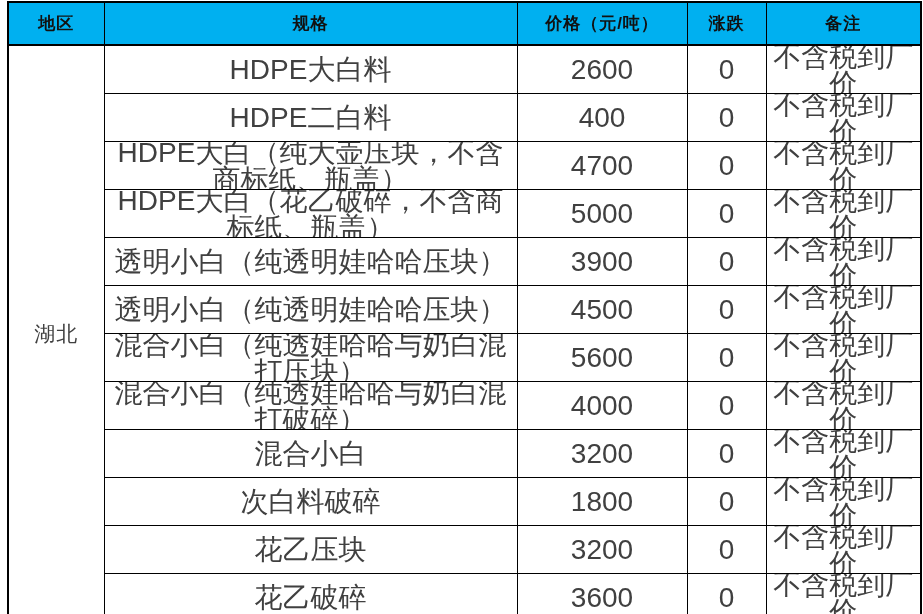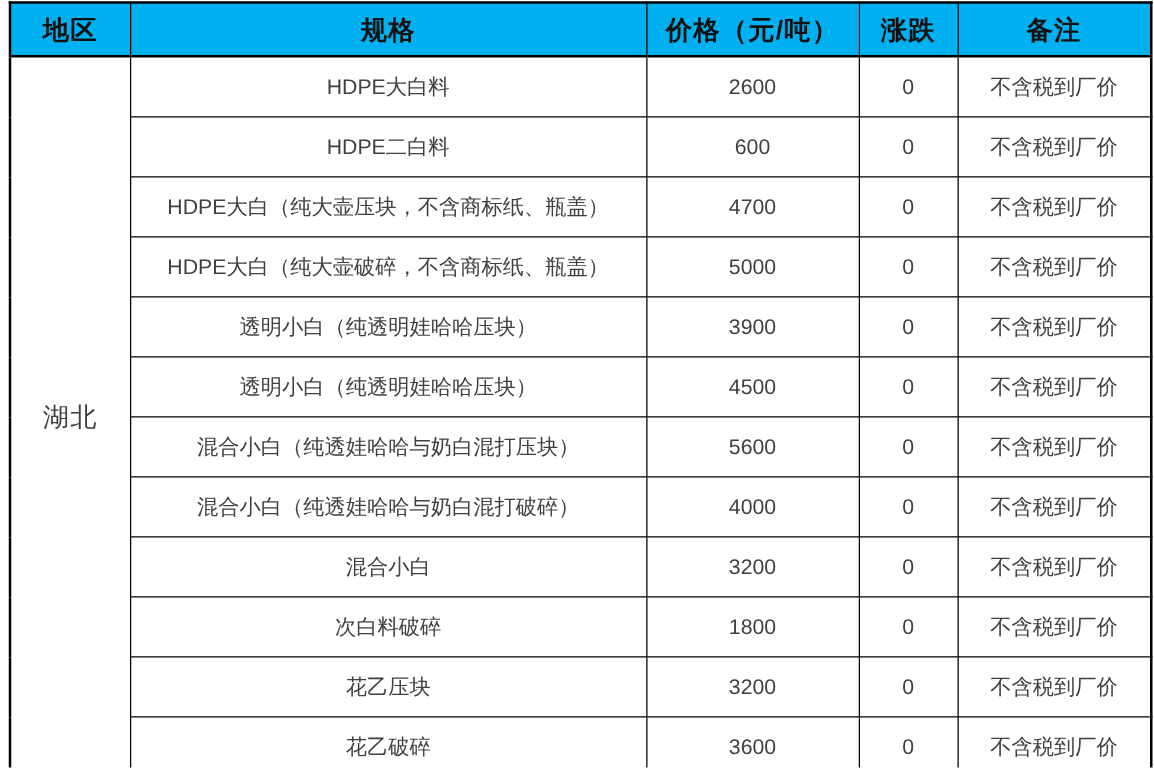--- a/index.html
+++ b/index.html
@@ -31,7 +31,7 @@
     background: var(--header-bg, #00B0F0);
     color: var(--header-text, #111111);
     height: 41px;
-    font-size: 21px;
+    font-size: 17px;
     font-weight: bold;
     border-bottom: 2px solid var(--border, #000);
     letter-spacing: 1px;

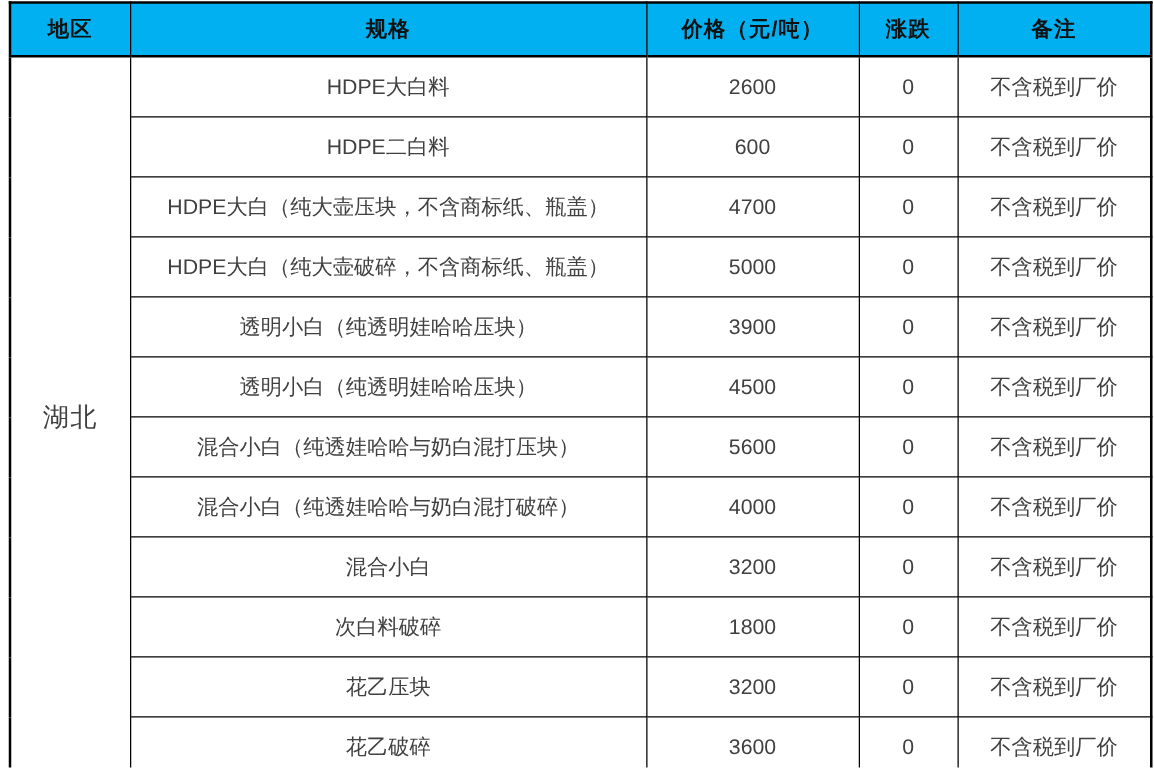--- a/index.html
+++ b/index.html
@@ -38,7 +38,7 @@
   }
   tbody td {
     color: var(--body-text, #404040);
-    font-size: 17px;
+    font-size: 28px;
     height: 47px;
   }
   td.region-cell {

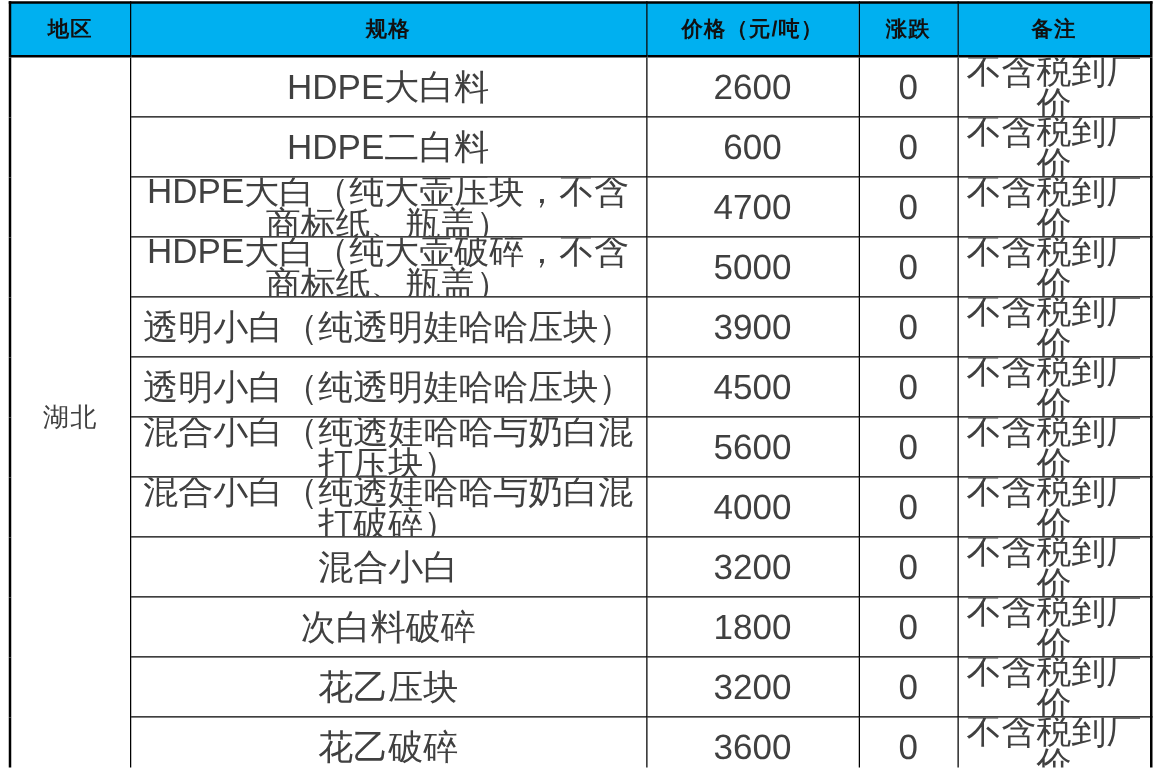--- a/index.html
+++ b/index.html
@@ -105,7 +105,7 @@
             <div class="clip">HDPE二白料</div>
           </td>
           <td>
-            <div class="clip">600</div>
+            <div class="clip">400</div>
           </td>
           <td>
             <div class="clip">0</div>

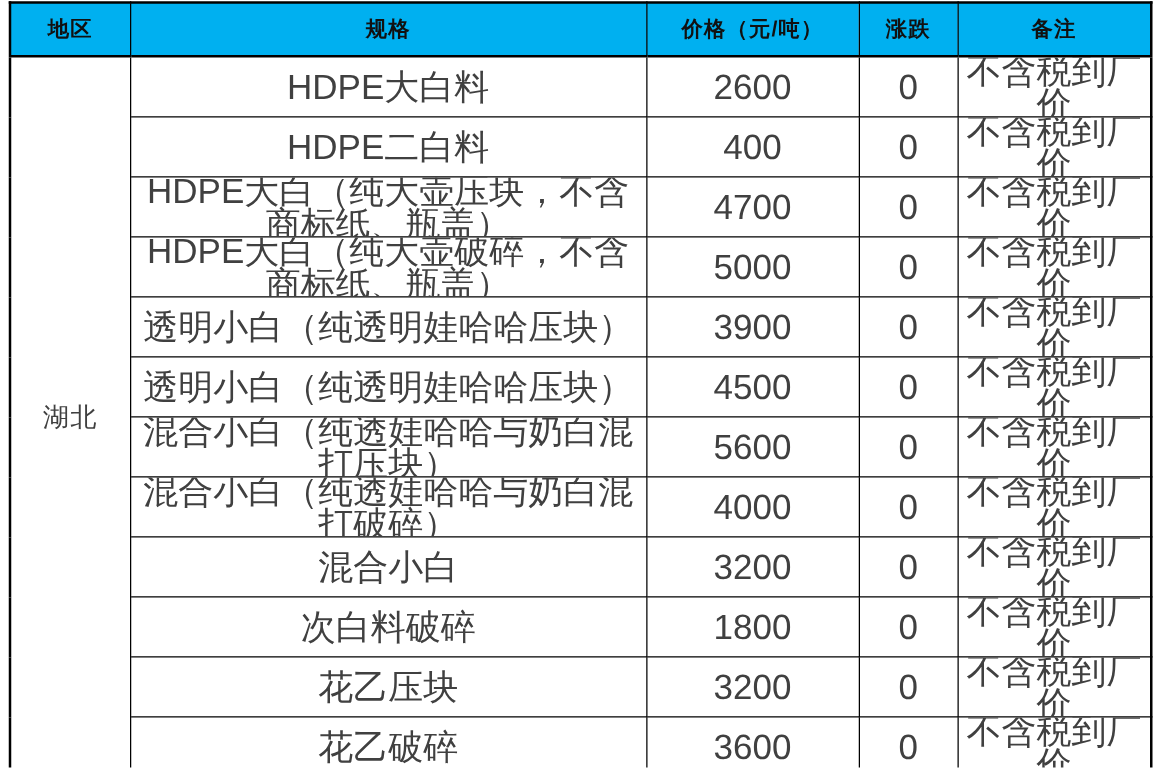--- a/index.html
+++ b/index.html
@@ -130,7 +130,7 @@
         </tr>
         <tr>
           <td>
-            <div class="clip">HDPE大白（纯大壶破碎，不含商标纸、瓶盖）</div>
+            <div class="clip">HDPE大白（花乙破碎，不含商标纸、瓶盖）</div>
           </td>
           <td>
             <div class="clip">5000</div>

